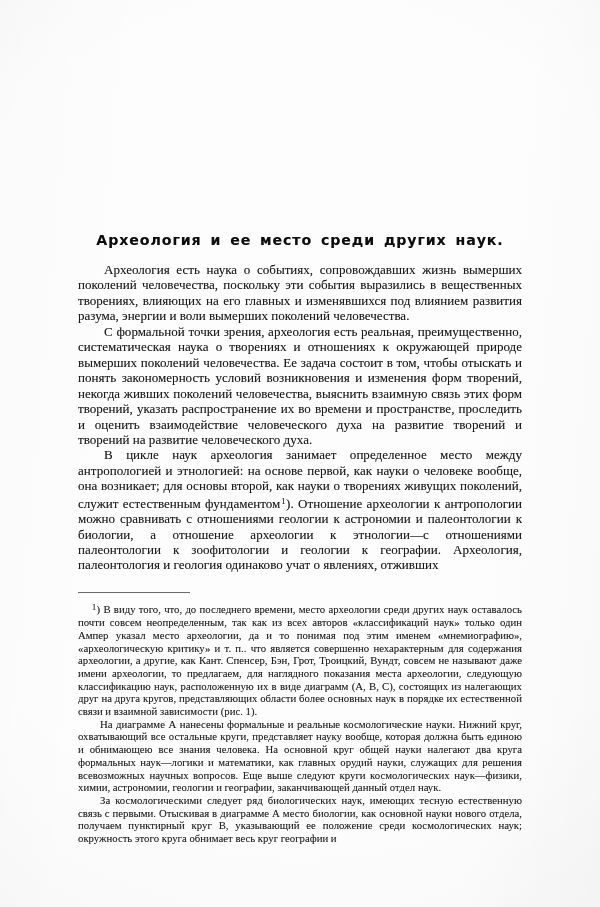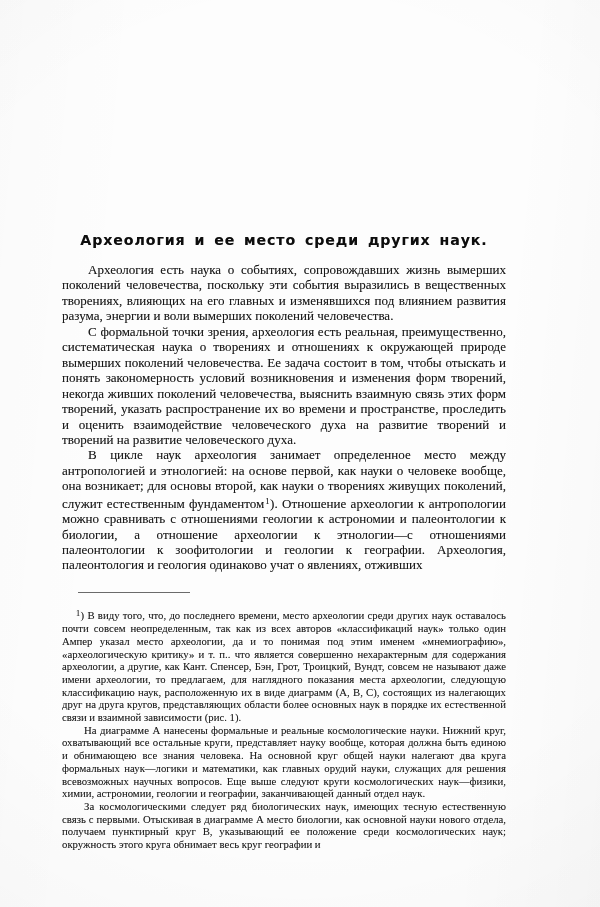--- a/index.html
+++ b/index.html
@@ -38,7 +38,7 @@
 
   .text-block {
     position: absolute;
-    left: 62px;
+    left: 78px;
     width: 444px;
   }
 

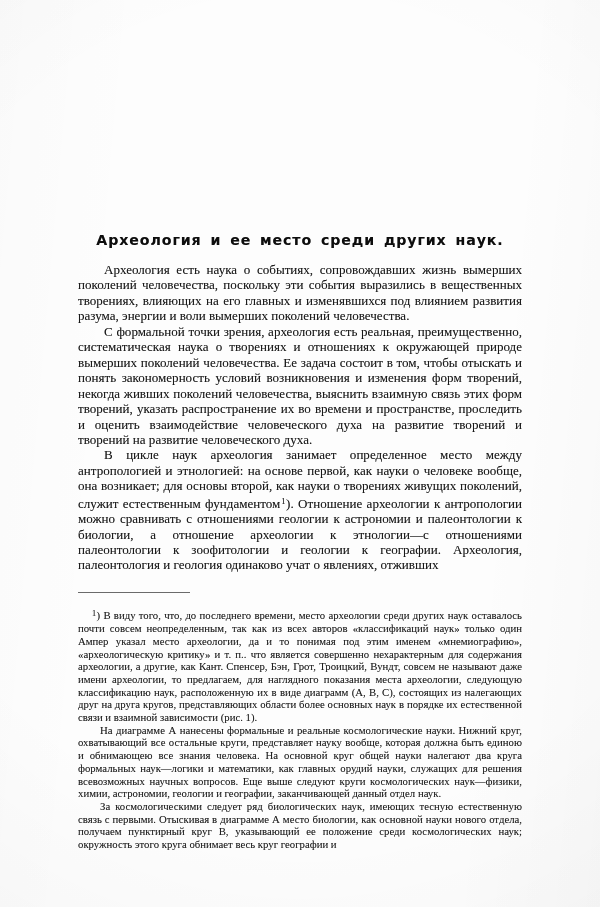--- a/index.html
+++ b/index.html
@@ -89,7 +89,6 @@
     text-align: justify;
     text-justify: inter-word;
     color: #1d1d1d;
-    margin-top: 6px;
   }
   .footnote-copy p {
     margin: 0;

